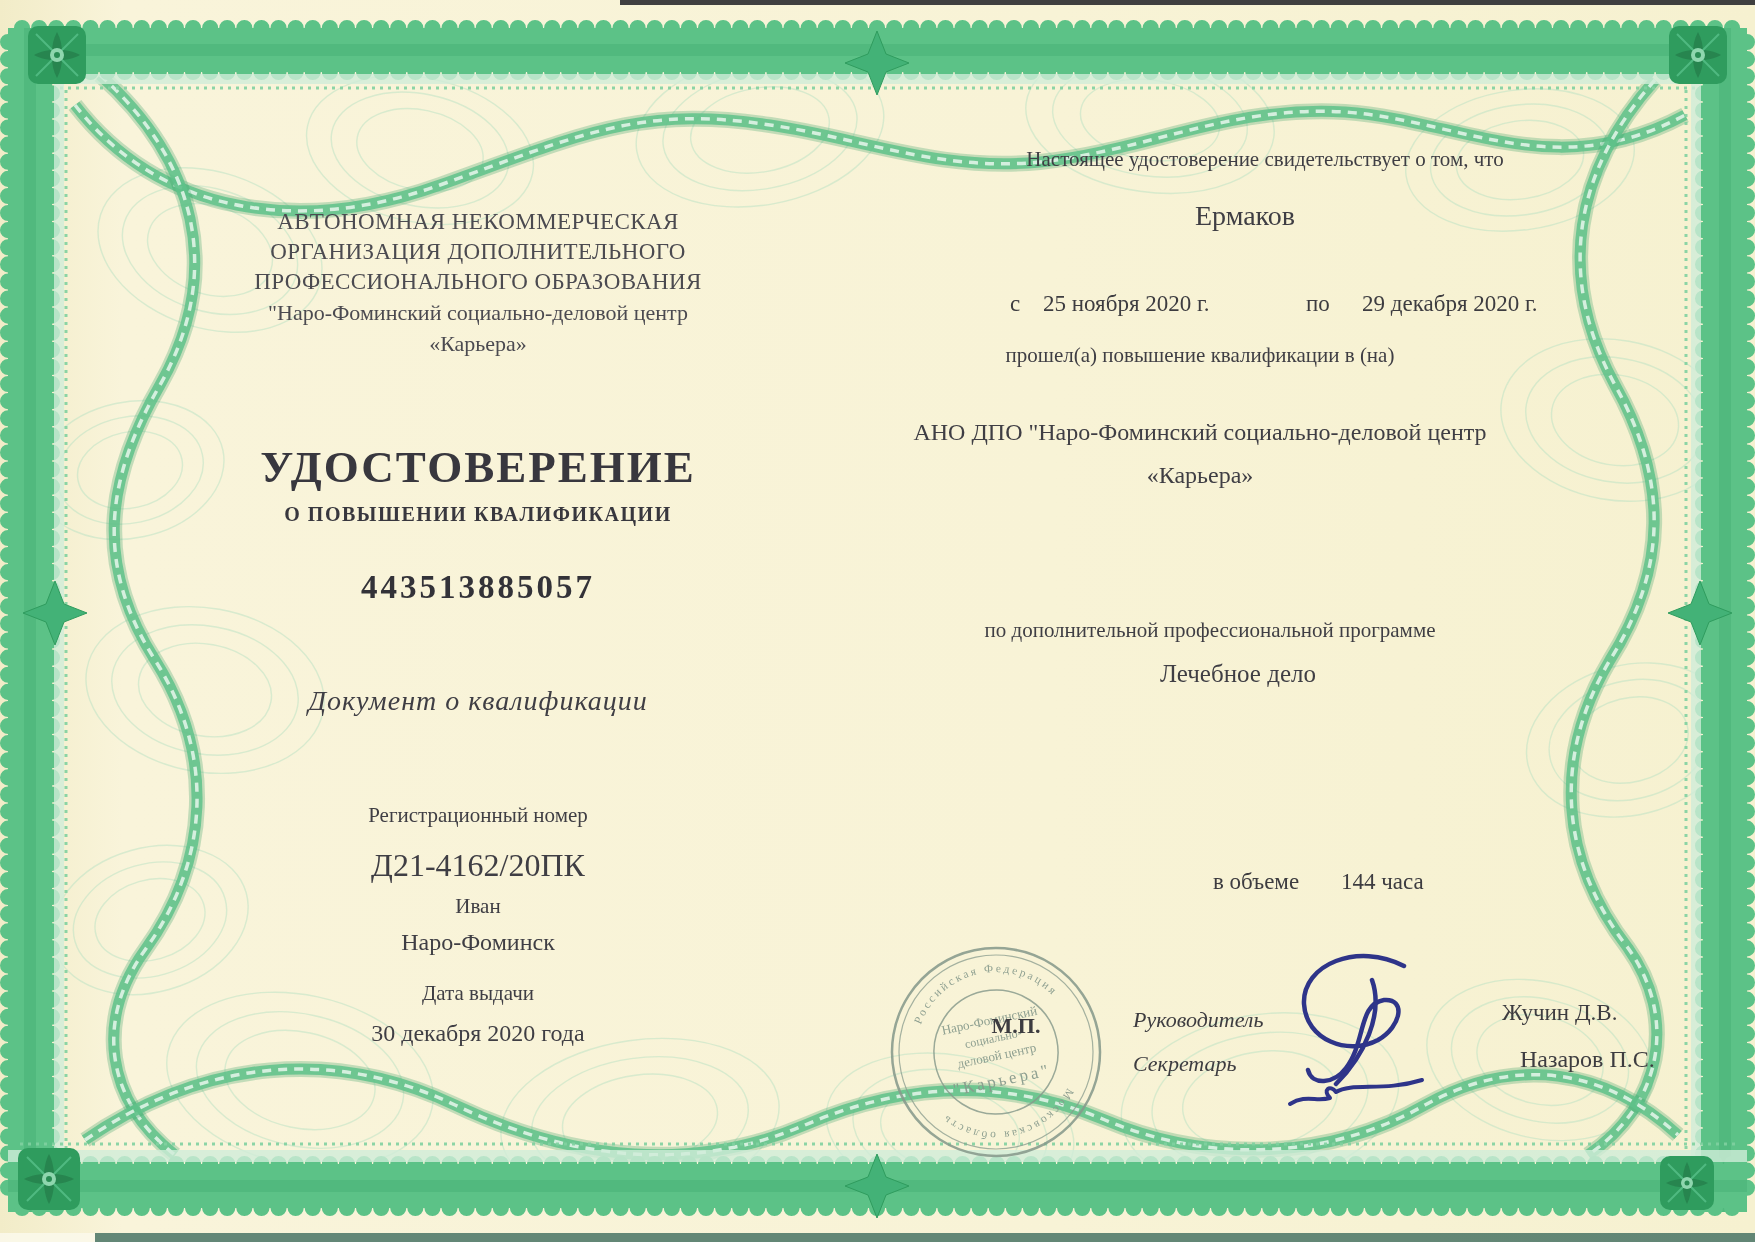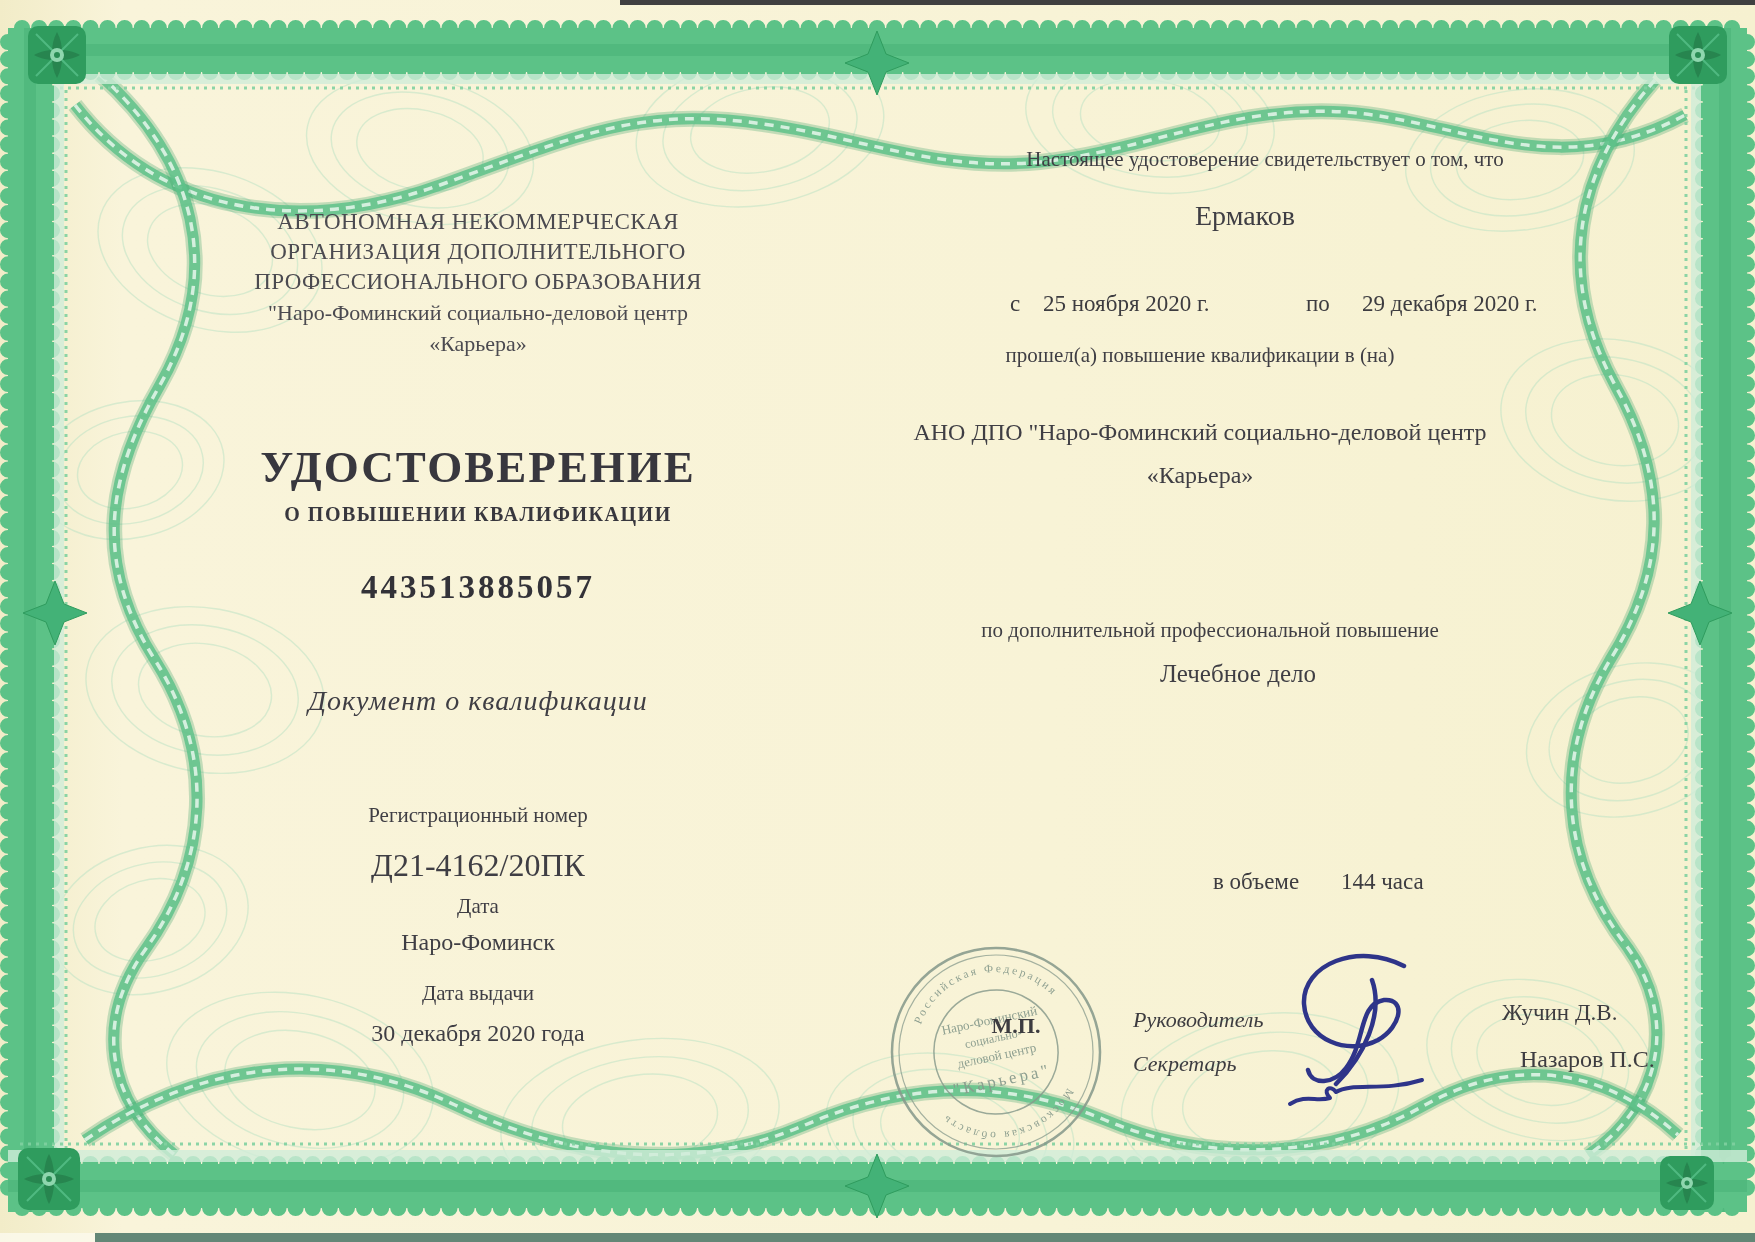--- a/index.html
+++ b/index.html
@@ -236,7 +236,7 @@
   <div class="t" style="left:910px;width:580px;top:418px;font-size:24px;">АНО ДПО "Наро-Фоминский социально-деловой центр</div>
   <div class="t" style="left:910px;width:580px;top:461px;font-size:24px;">«Карьера»</div>
 
-  <div class="t" style="left:920px;width:580px;top:618px;font-size:21px;">по дополнительной профессиональной повышение</div>
+  <div class="t" style="left:920px;width:580px;top:618px;font-size:21px;">по дополнительной профессиональной программе</div>
   <div class="t" style="left:948px;width:580px;top:659px;font-size:25px;">Лечебное дело</div>
 
   <div class="abs" style="left:1213px;top:869px;font-size:23px;">в объеме</div>

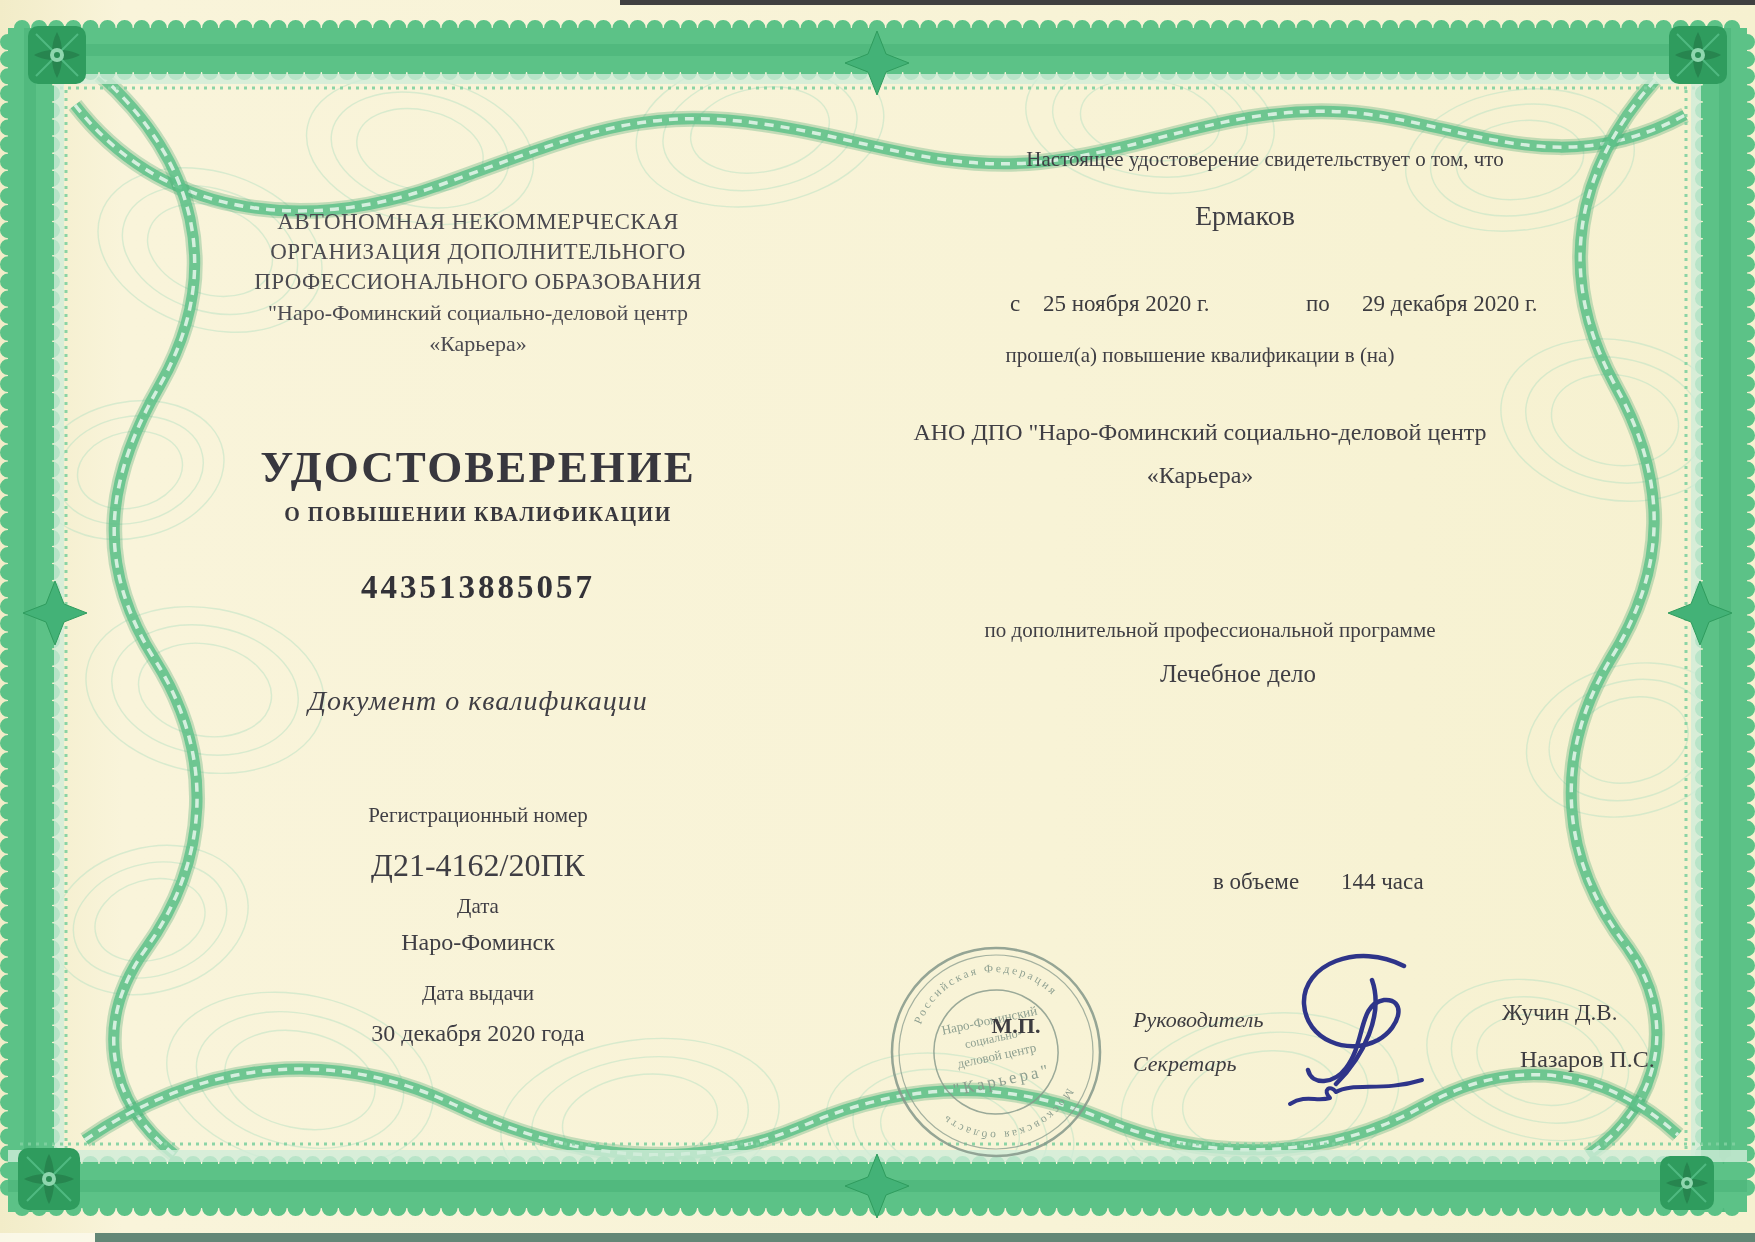--- a/index.html
+++ b/index.html
@@ -218,7 +218,7 @@
 
   <div class="t lc" style="top:803px;font-size:21px;">Регистрационный номер</div>
   <div class="t lc" style="top:847px;font-size:32px;">Д21-4162/20ПК</div>
-  <div class="t lc" style="top:894px;font-size:21px;">Дата</div>
+  <div class="t lc" style="top:894px;font-size:21px;">Иван</div>
   <div class="t lc" style="top:928px;font-size:24px;">Наро-Фоминск</div>
   <div class="t lc" style="top:981px;font-size:21px;">Дата выдачи</div>
   <div class="t lc" style="top:1019px;font-size:24px;">30 декабря 2020 года</div>

